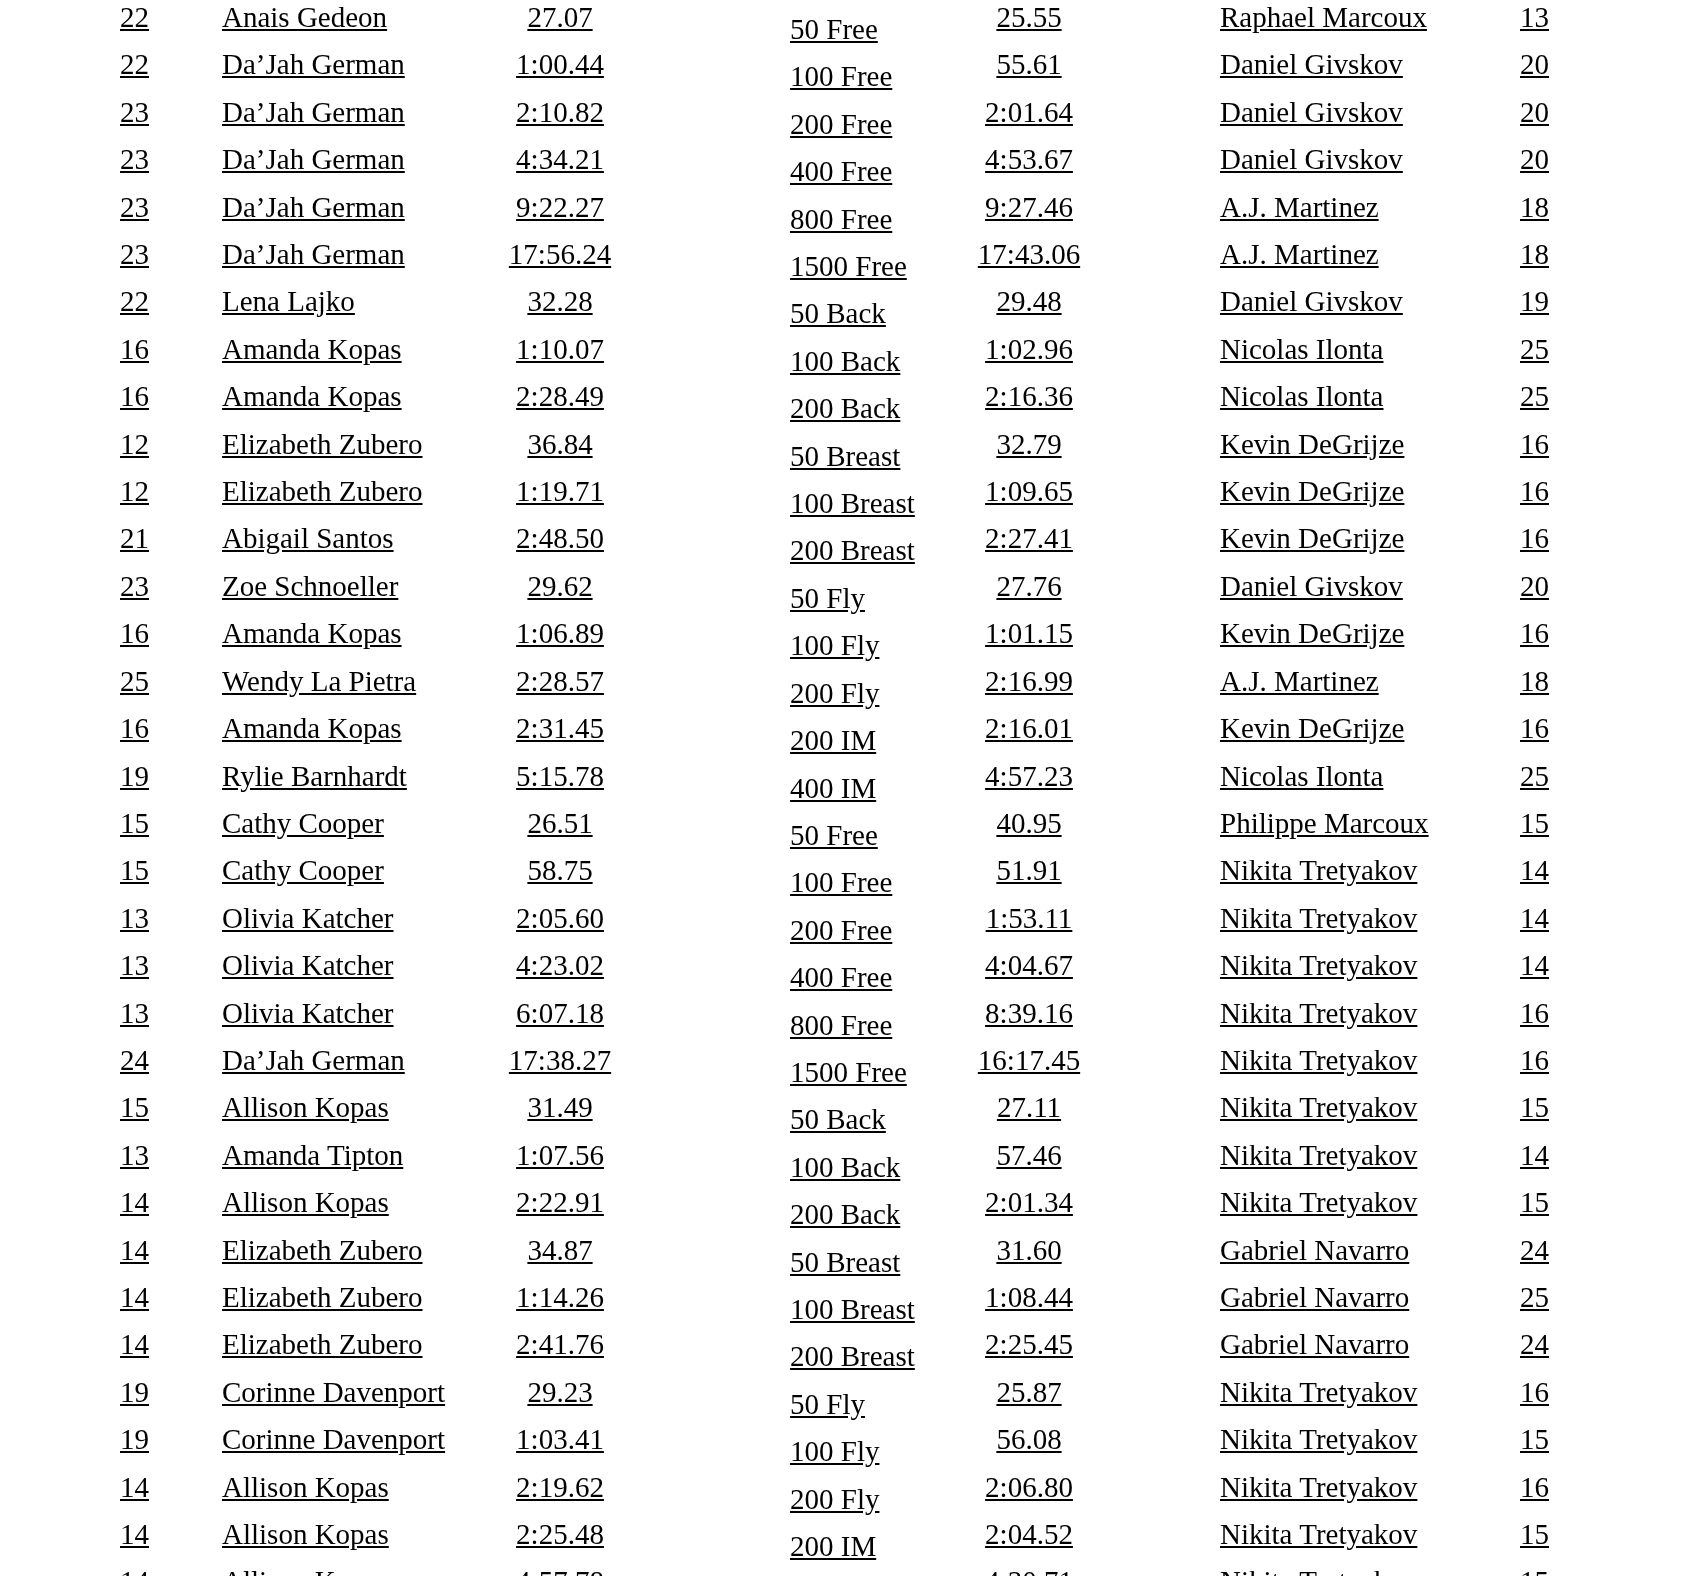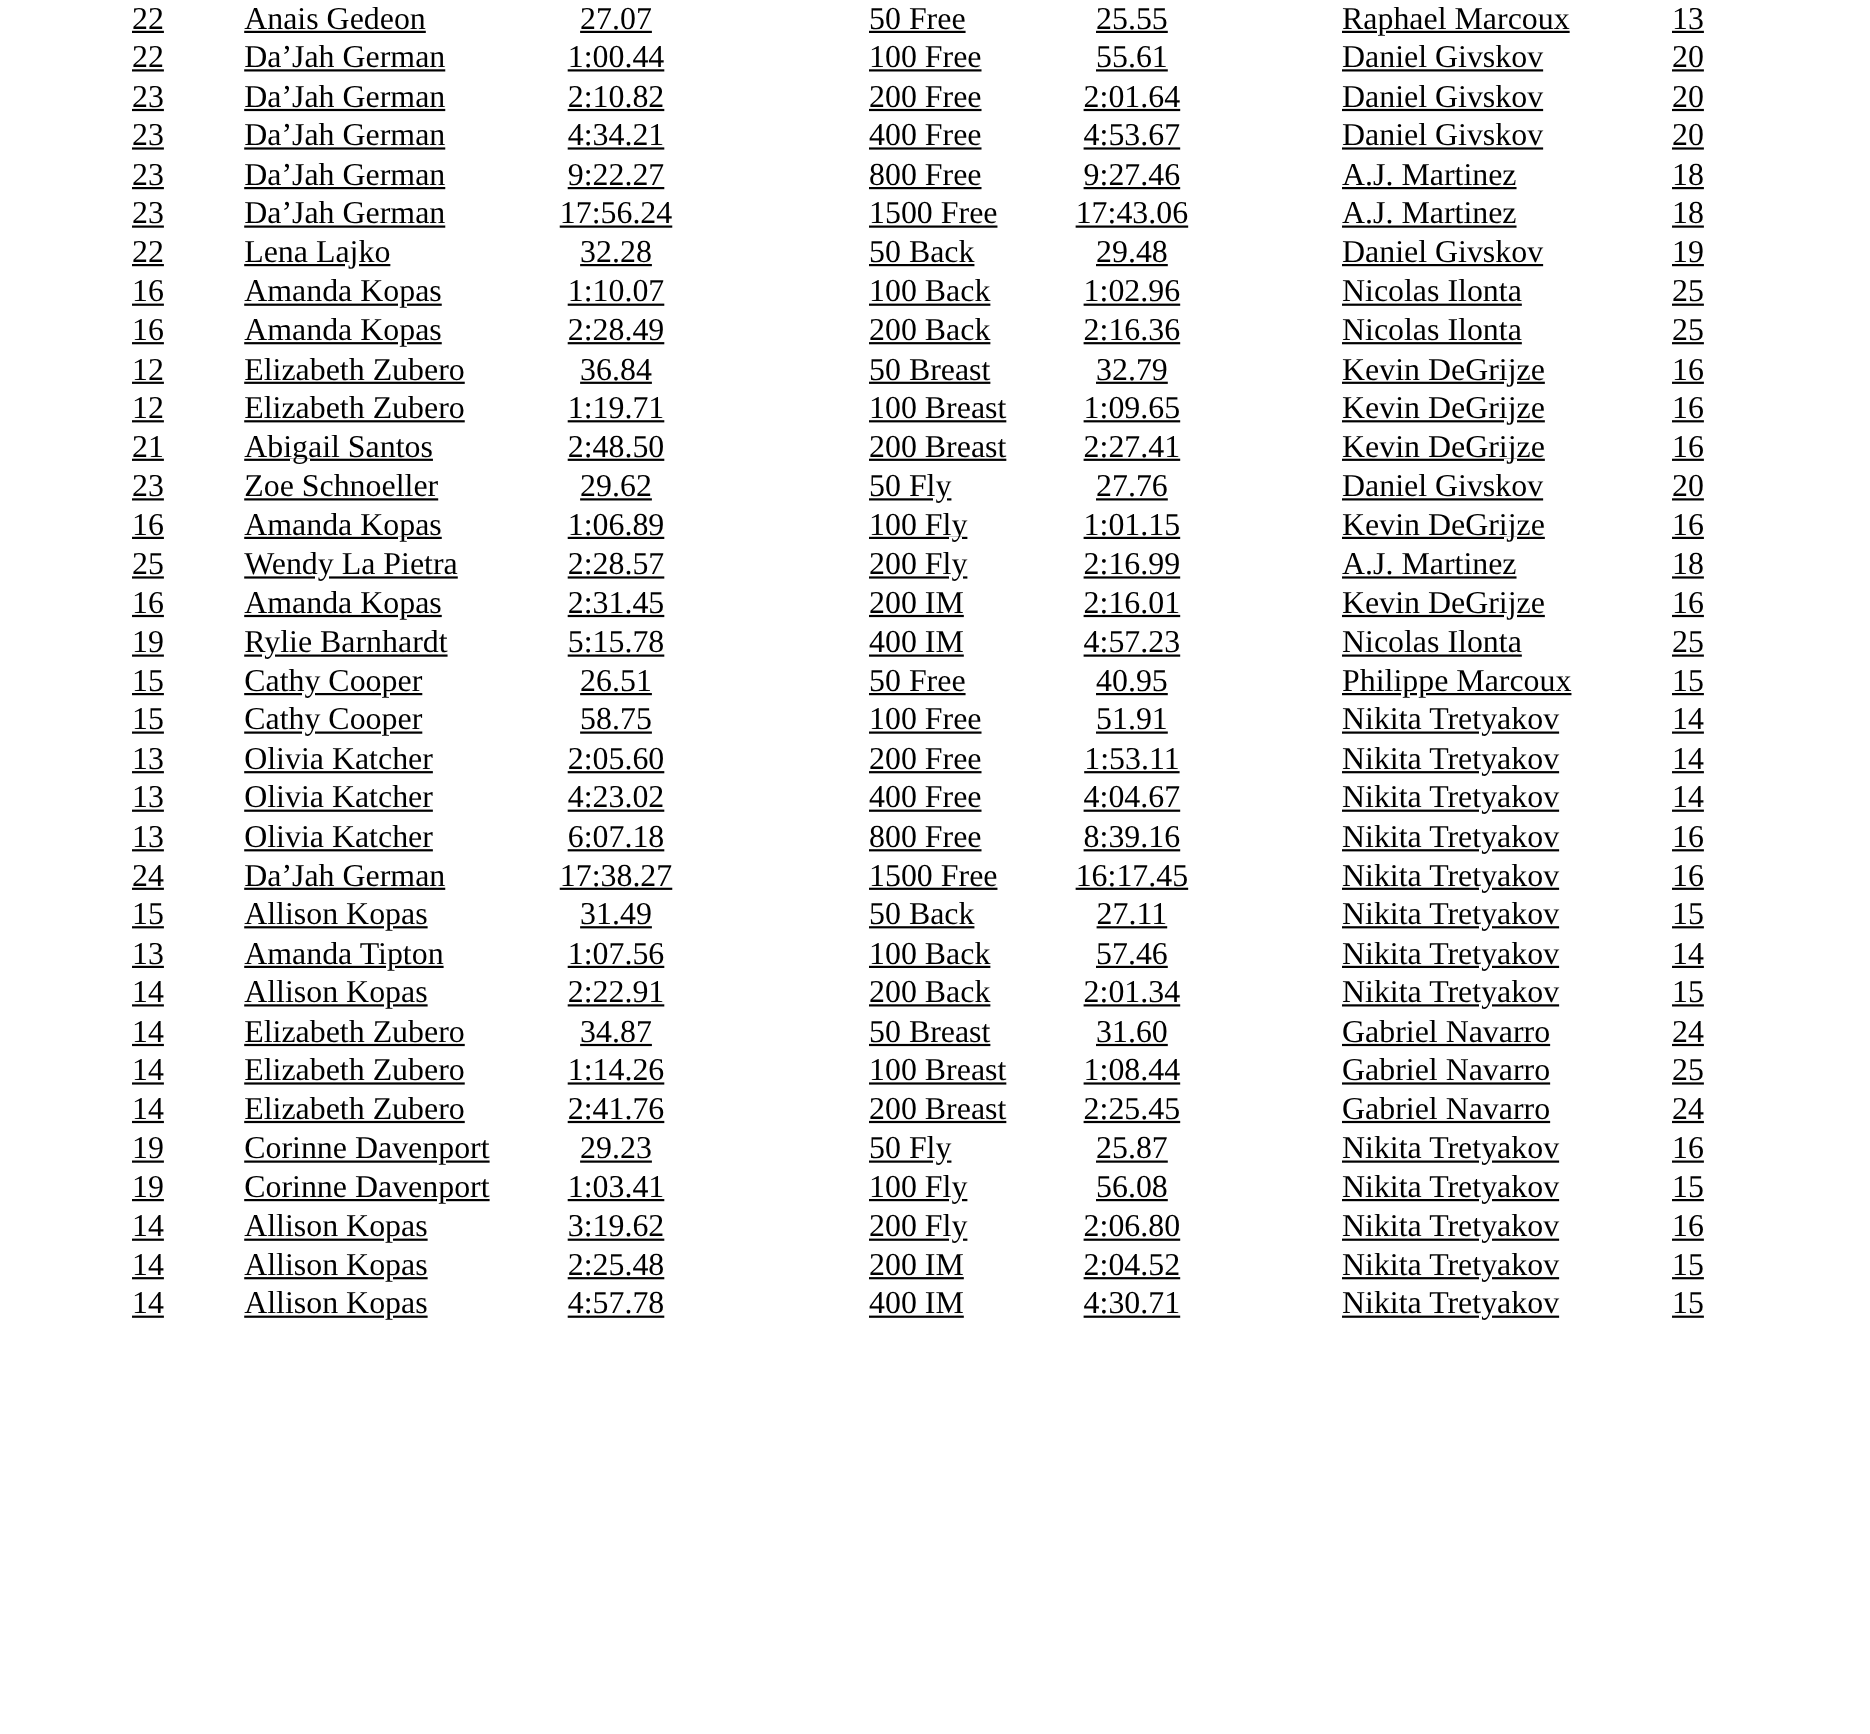--- a/index.html
+++ b/index.html
@@ -42,7 +42,7 @@
   .cell-num1  { grid-column: 2; }
   .cell-name  { grid-column: 3; }
   .cell-gtime { grid-column: 4; text-align: center; }
-  .cell-event { grid-column: 6; }
+  .cell-event { grid-column: 6; margin-top: 12px; }
   .cell-btime { grid-column: 7; text-align: center; }
   .cell-bname { grid-column: 9; }
   .cell-num2  { grid-column: 10; }

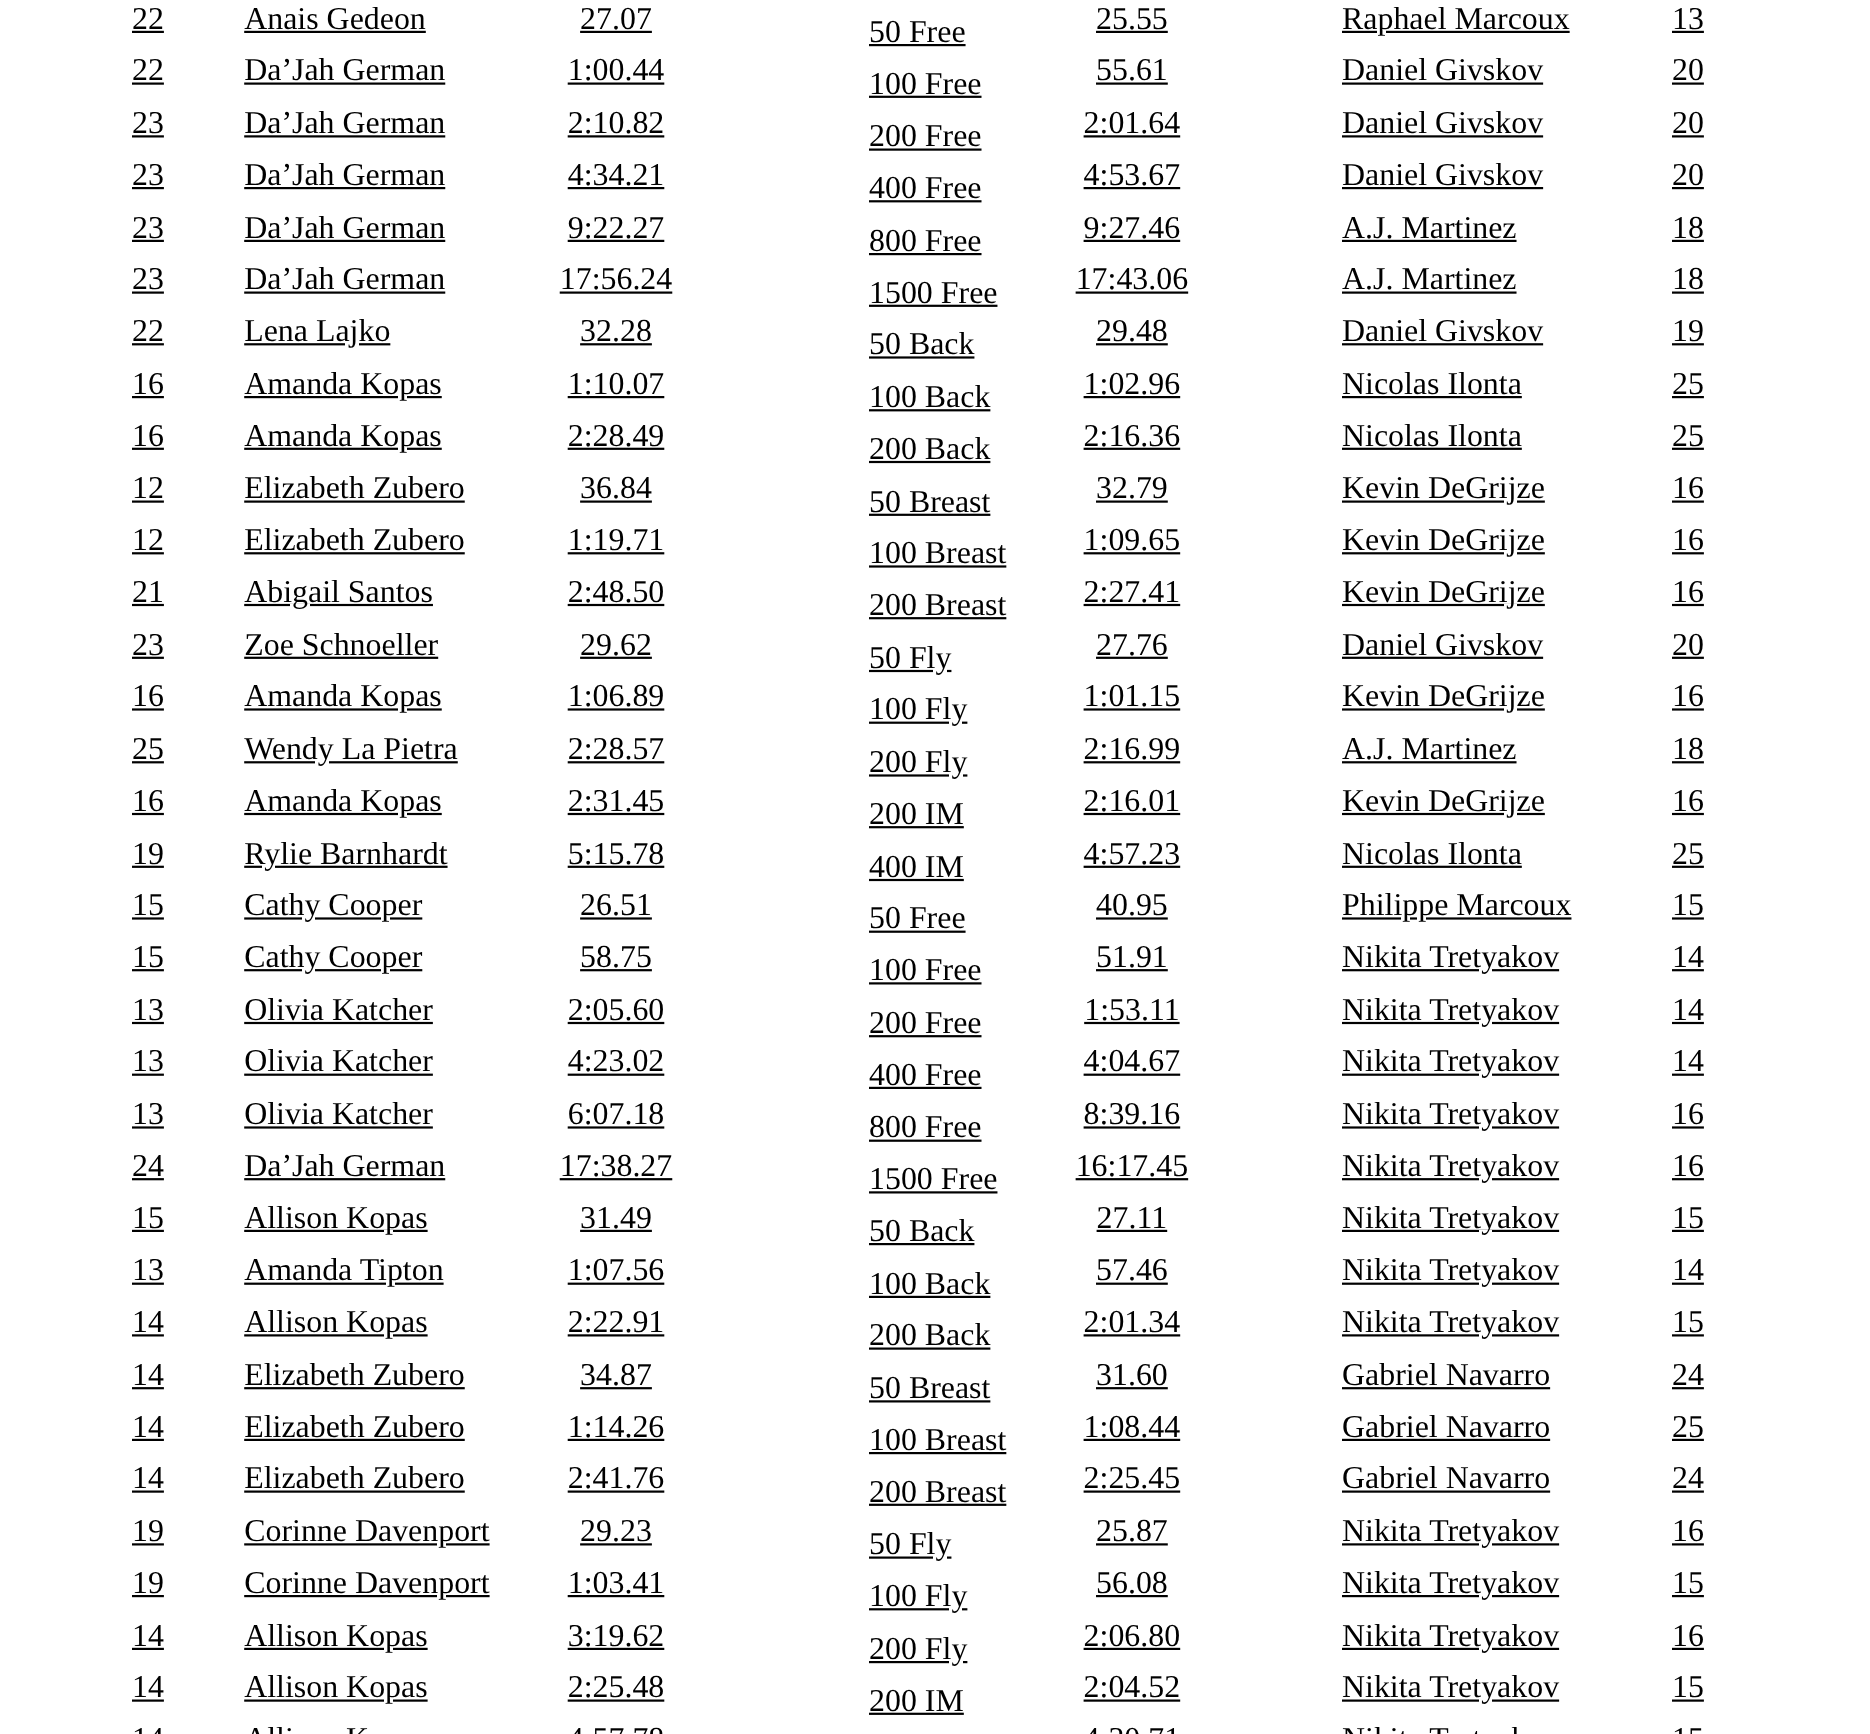--- a/index.html
+++ b/index.html
@@ -371,7 +371,7 @@
   <div class="row">
     <span class="cell-num1">14</span>
     <span class="cell-name">Allison Kopas</span>
-    <span class="cell-gtime">3:19.62</span>
+    <span class="cell-gtime">2:19.62</span>
     <span class="cell-event">200 Fly</span>
     <span class="cell-btime">2:06.80</span>
     <span class="cell-bname">Nikita Tretyakov</span>

